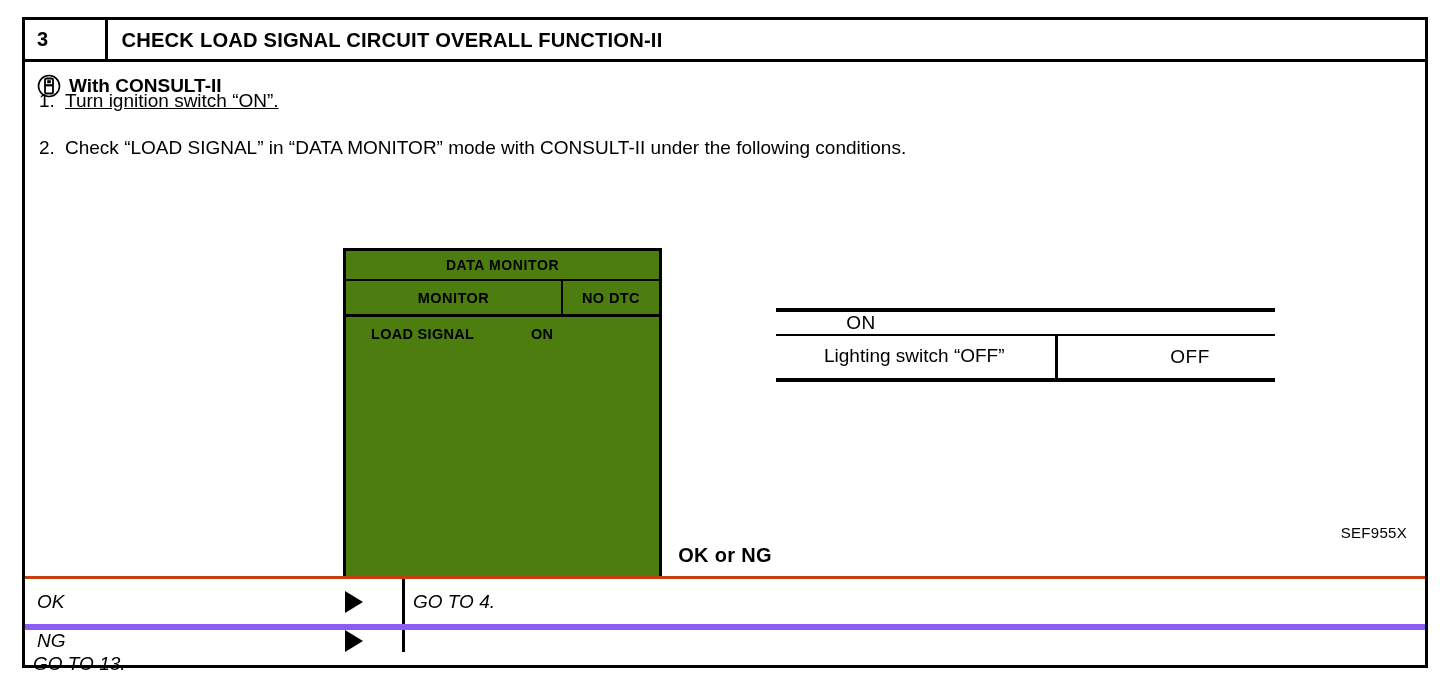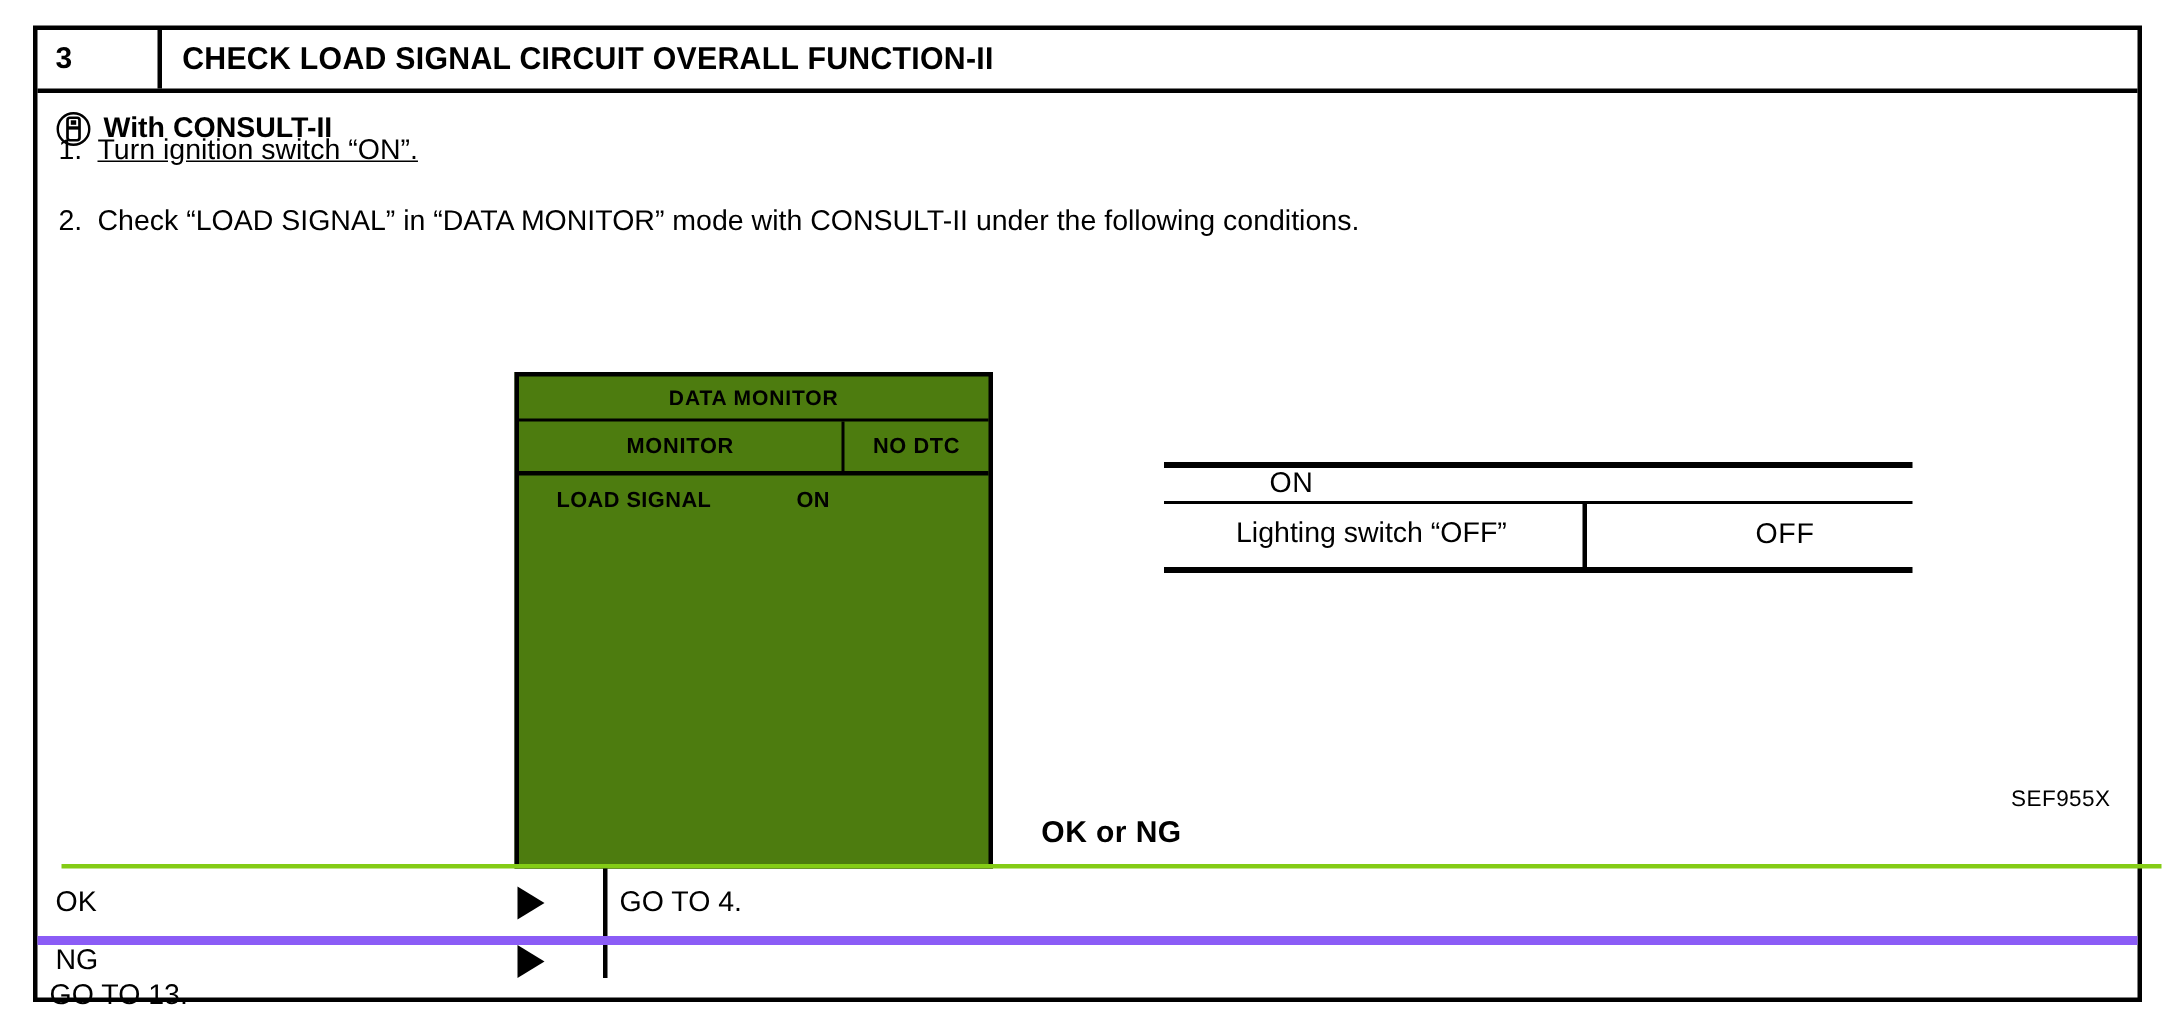--- a/index.html
+++ b/index.html
@@ -216,11 +216,11 @@
   
   .judge-bar {
     position: absolute;
-    left: 16px;
+    left: 0;
     bottom: 0;
     width: 100%;
     height: 44px;
-    border-bottom: 3px solid #84cc16;
+    border-bottom: 3px solid #c2410c;
     box-sizing: border-box;
     display: flex;
     align-items: center;

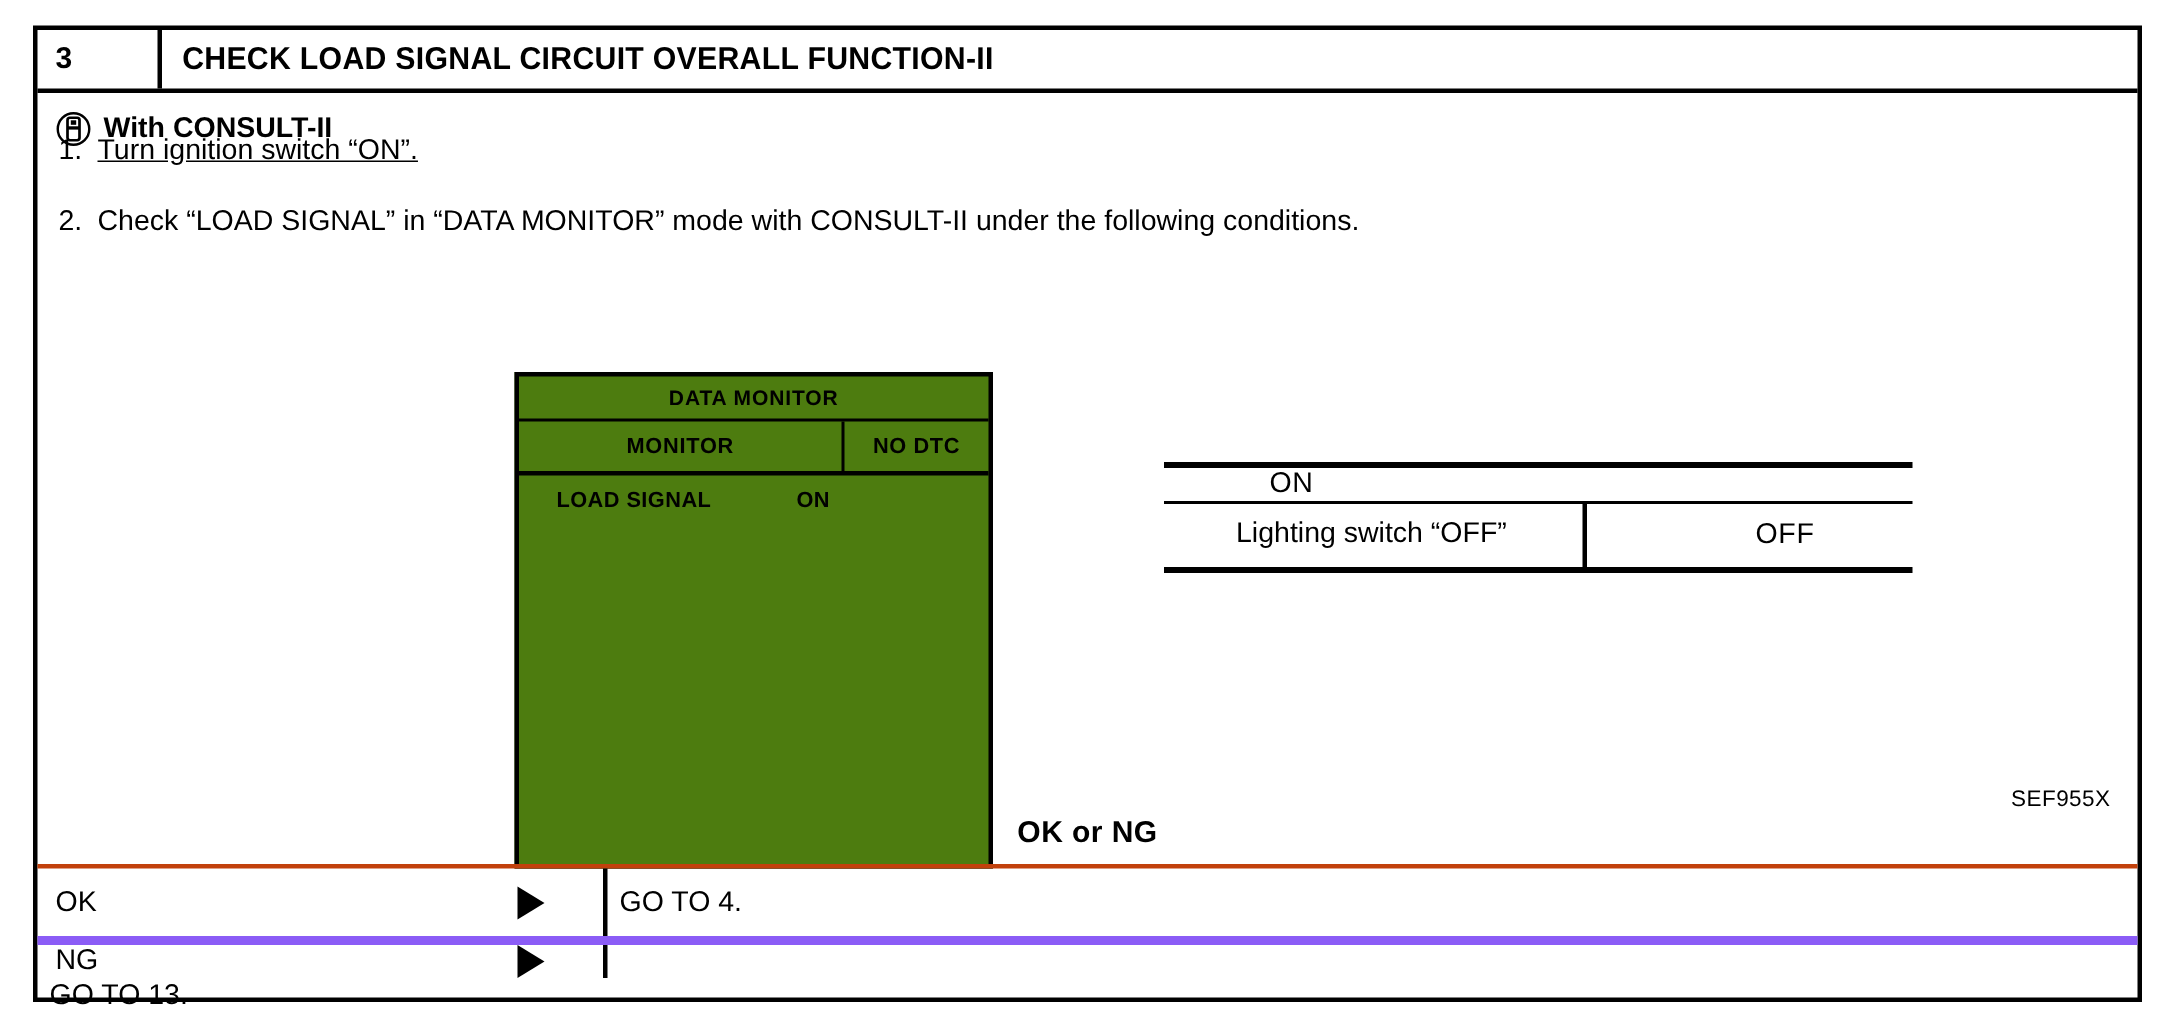--- a/index.html
+++ b/index.html
@@ -239,6 +239,7 @@
     top: 559px;
     right: 0;
     bottom: 0;
+    font-style: italic;
   }
   .result-row {
     height: 45px;

